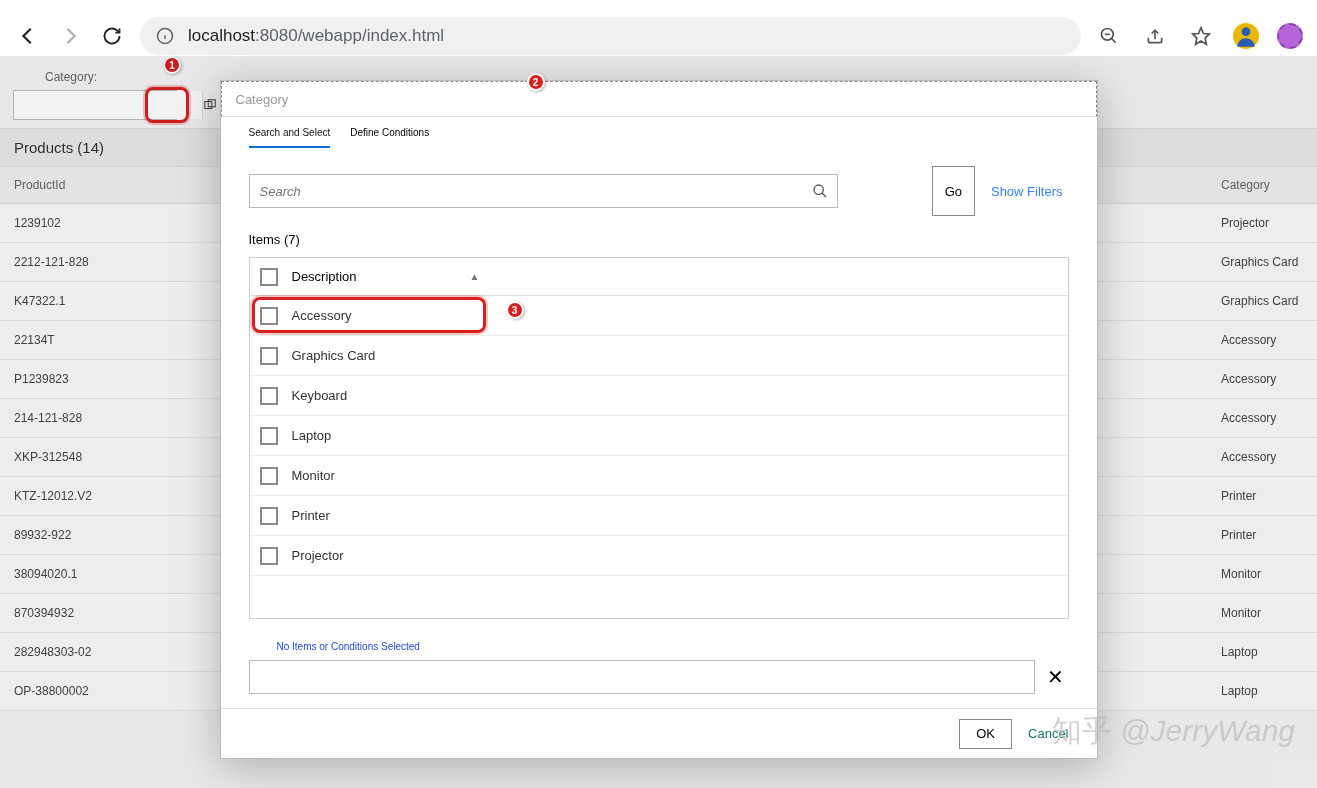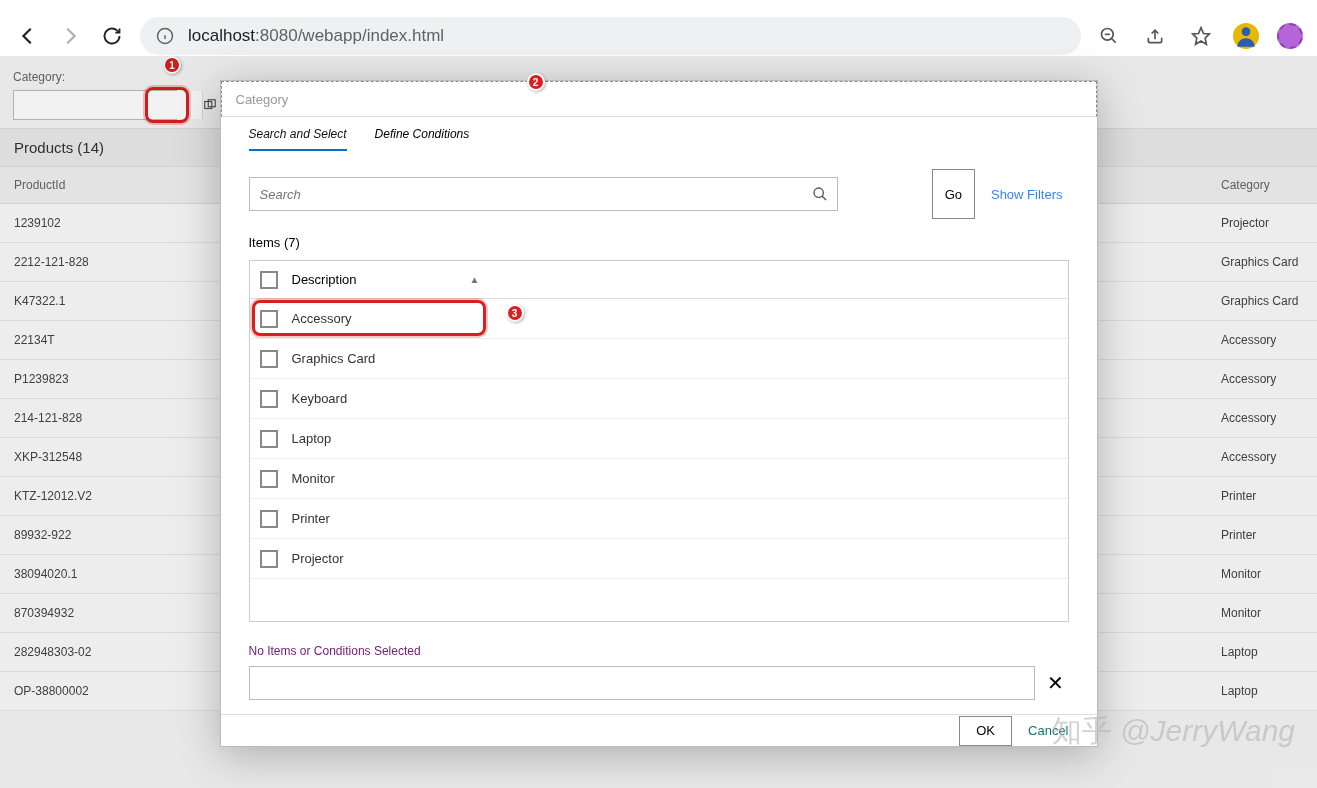--- a/index.html
+++ b/index.html
@@ -19,7 +19,7 @@
 .page-bg { position: absolute; inset: 56px 0 0 0; background: #f5f5f5; padding-top: 14px; }
 .overlay-shade { position: absolute; inset: 0; background: rgba(0,0,0,0.05); }
 .filter-row { padding: 0 13px 8px; position: relative; }
-.filter-label { font-size: 12px; color: #666; }
+.filter-label { font-size: 12px; color: #666; margin-left: 32px; }
 .filter-input-wrap { margin-top: 6px; width: 164px; height: 30px; border: 1px solid #bbb; display: flex; align-items: center; background: #fff; position: relative; }
 .filter-input { flex: 1; border: none; padding: 0 6px; font-size: 13px; height: 100%; outline: none; }
 .vh-btn { width: 30px; height: 28px; display: flex; align-items: center; justify-content: center; cursor: pointer; border-left: 1px solid #ddd; }

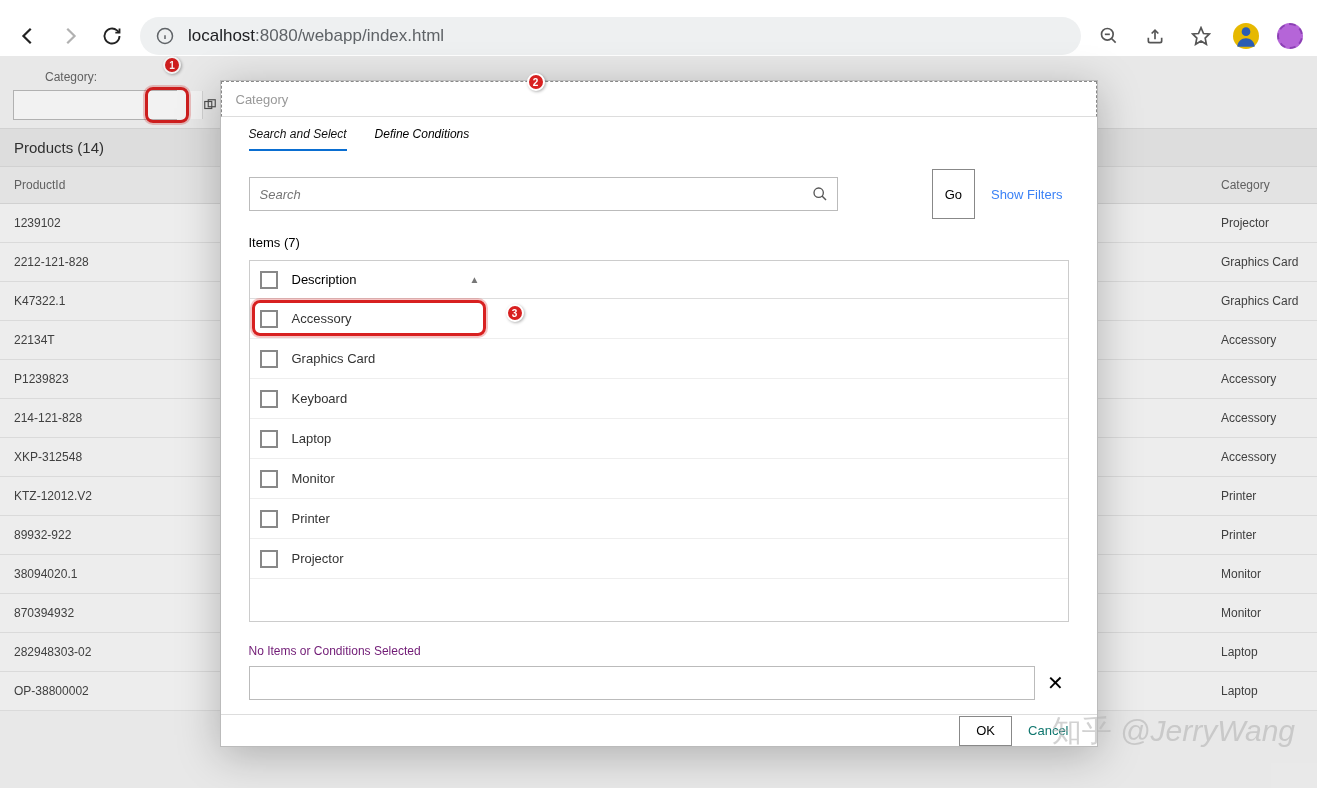--- a/index.html
+++ b/index.html
@@ -36,7 +36,7 @@
 .dialog-backdrop { position: absolute; inset: 56px 0 0 0; display: flex; justify-content: center; align-items: flex-start; padding-top: 24px; }
 .dialog { width: 878px; background: #fff; border: 1px solid #bbb; box-shadow: 0 8px 40px rgba(0,0,0,.25); position: relative; display: flex; flex-direction: column; }
 .dialog-header { height: 36px; border: 1px dashed #888; border-bottom: 1px solid #ddd; display: flex; align-items: center; padding: 0 14px; font-size: 13px; color: #999; }
-.tabs { padding: 10px 28px 0; display: flex; gap: 28px; font-size: 12px; font-style: italic; }
+.tabs { padding: 10px 28px 0; display: flex; gap: 20px; font-size: 10px; }
 .tab { padding-bottom: 8px; cursor: pointer; border-bottom: 2px solid transparent; }
 .tab.active { border-bottom-color: #0a6ed1; color: #111; }
 

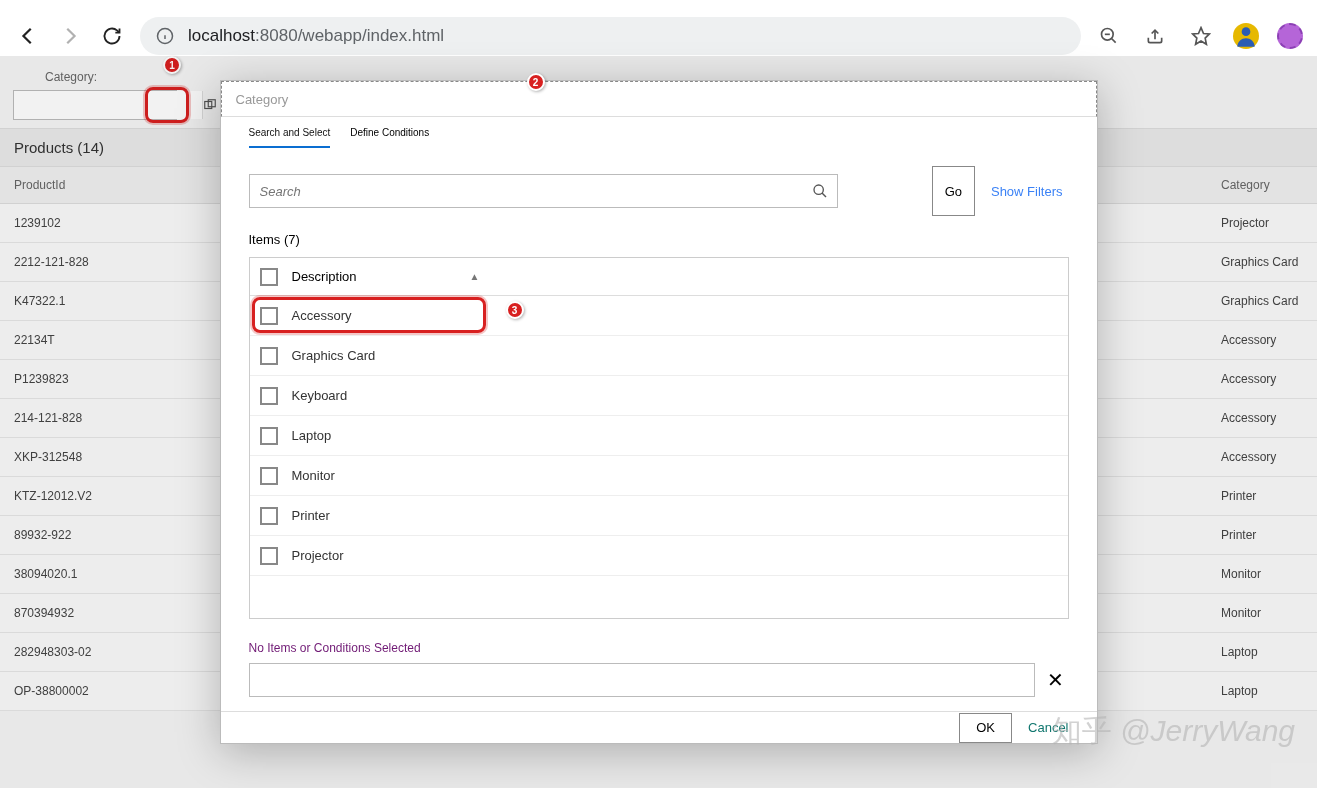--- a/index.html
+++ b/index.html
@@ -56,7 +56,7 @@
 .item-row { display: flex; align-items: center; height: 40px; border-bottom: 1px solid #eee; position: relative; }
 .item-row span { font-size: 13px; color: #333; }
 
-.selected-label { padding: 22px 28px 8px; font-size: 12px; color: #701a75; }
+.selected-label { padding: 22px 28px 8px; font-size: 10px; color: #1d4ed8; margin-left: 28px; }
 .token-row { padding: 0 28px 14px; display: flex; align-items: center; gap: 8px; }
 .token-input { flex: 1; height: 34px; border: 1px solid #bbb; }
 .x-btn { width: 26px; height: 26px; display: flex; align-items: center; justify-content: center; font-size: 20px; cursor: pointer; }

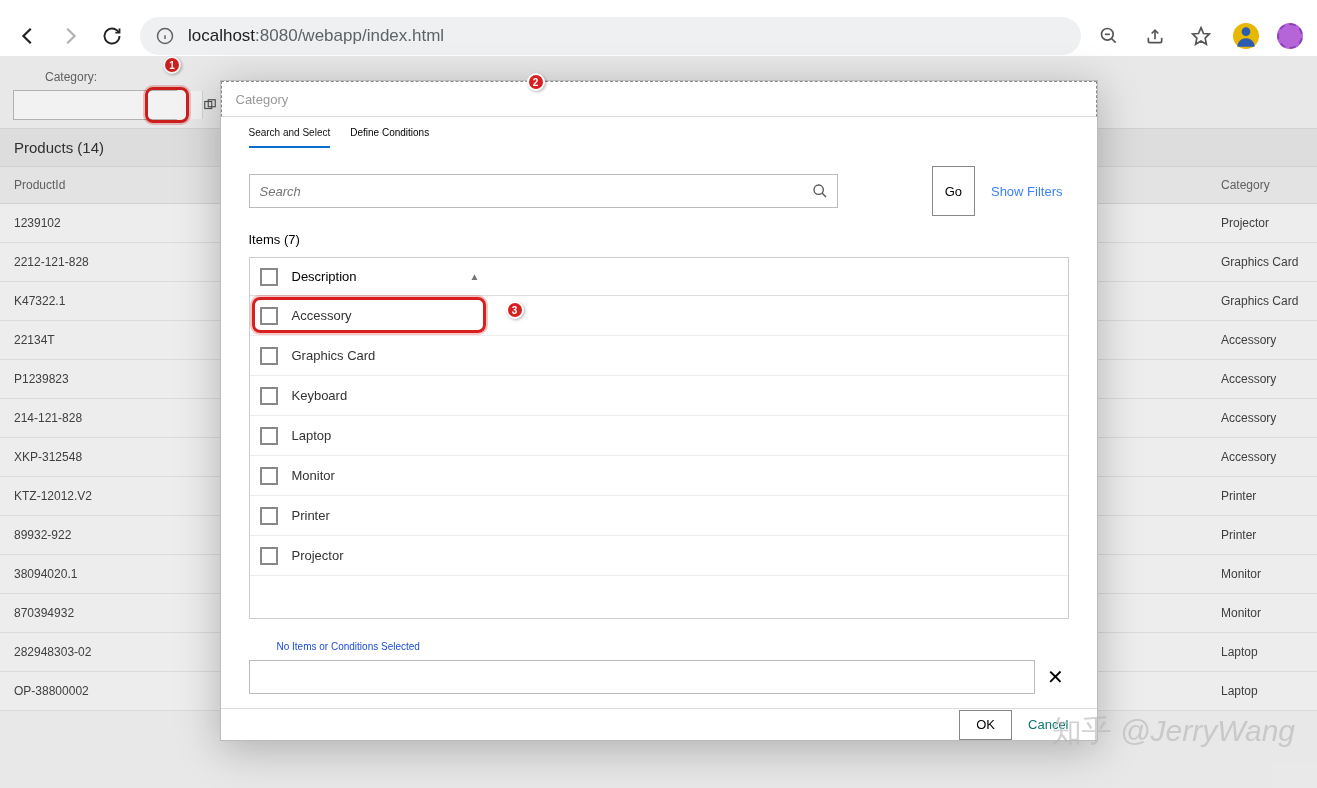--- a/index.html
+++ b/index.html
@@ -61,7 +61,7 @@
 .token-input { flex: 1; height: 34px; border: 1px solid #bbb; }
 .x-btn { width: 26px; height: 26px; display: flex; align-items: center; justify-content: center; font-size: 20px; cursor: pointer; }
 
-.dialog-footer { border-top: 1px solid #ddd; height: 32px; display: flex; align-items: center; justify-content: flex-end; gap: 16px; padding: 0 28px; }
+.dialog-footer { border-top: 1px solid #ddd; height: 50px; display: flex; align-items: center; justify-content: flex-end; gap: 16px; padding: 0 28px; }
 .ok-btn { height: 30px; padding: 0 16px; border: 1px solid #888; background: #fff; font-size: 13px; cursor: pointer; }
 .cancel-btn { font-size: 13px; color: #0f766e; cursor: pointer; background: none; border: none; }
 

